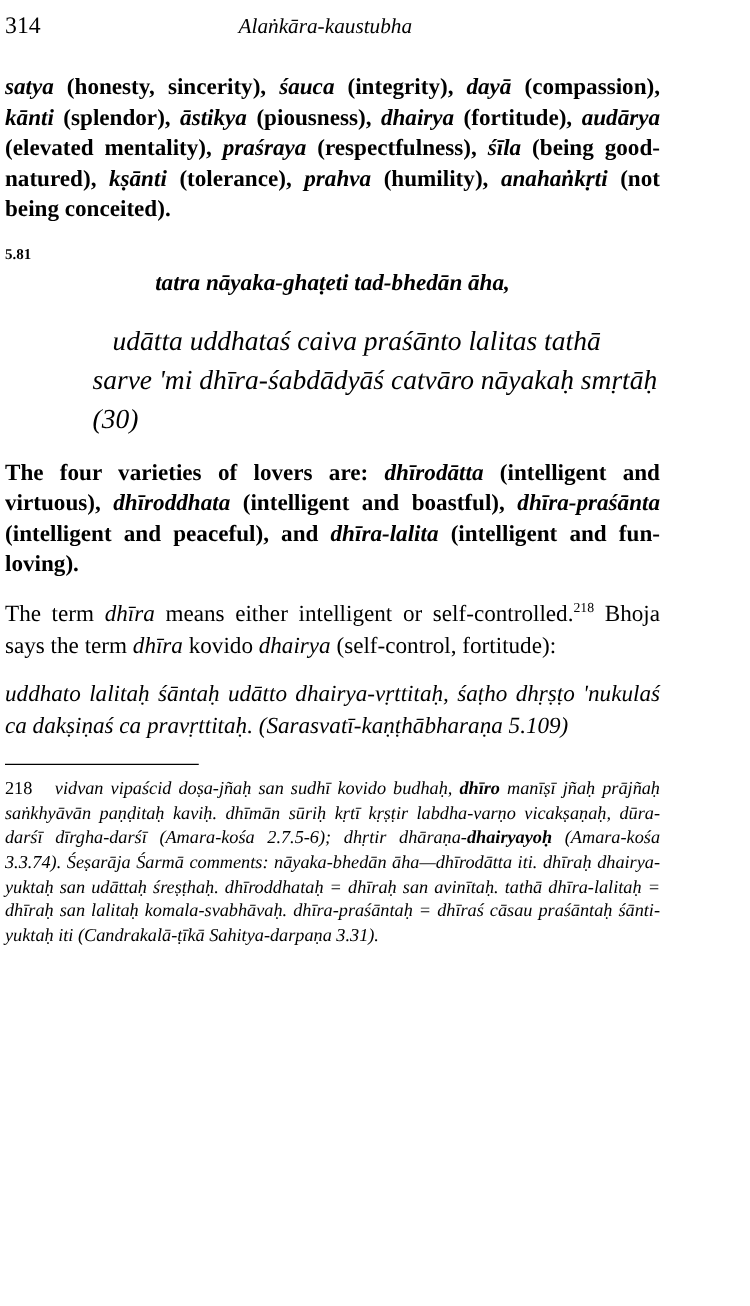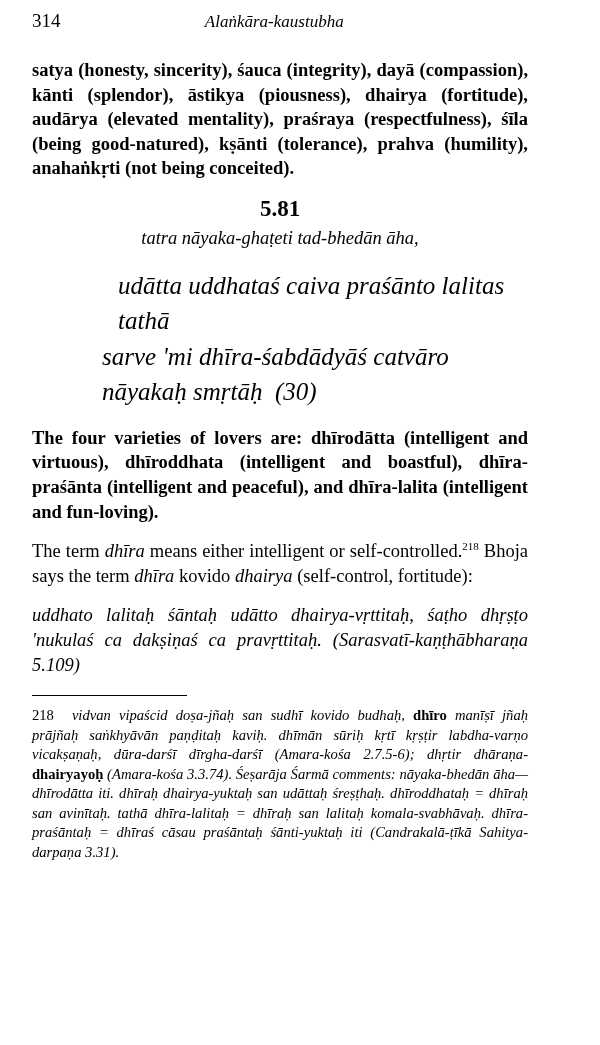--- a/index.html
+++ b/index.html
@@ -19,7 +19,7 @@
     width: 544px;
     height: 1045px;
     box-sizing: border-box;
-    padding: 10px 16px 0 32px;
+    padding: 10px 16px 0 4px;
   }
   .header {
     display: flex;

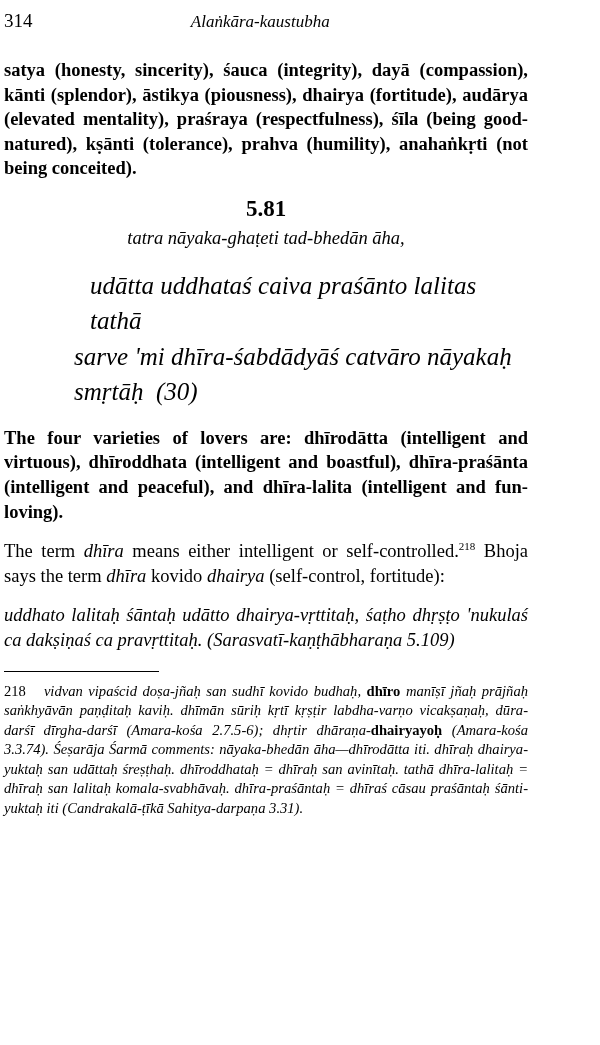--- a/index.html
+++ b/index.html
@@ -46,7 +46,7 @@
   }
   .bold { font-weight: bold; }
   .ital { font-style: italic; margin-top: 32px; }
-  .bi { font-weight: bold; }
+  .bi { font-weight: bold; font-style: italic; }
   .verse-num {
     text-align: center;
     font-weight: bold;

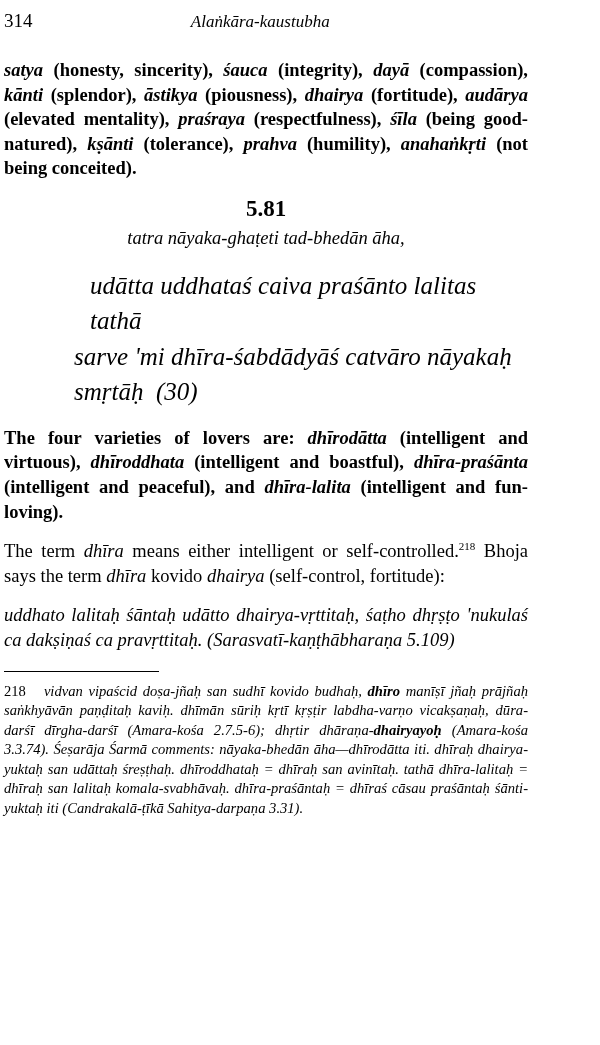--- a/index.html
+++ b/index.html
@@ -48,9 +48,9 @@
   .ital { font-style: italic; margin-top: 32px; }
   .bi { font-weight: bold; font-style: italic; }
   .verse-num {
-    text-align: center;
+    text-align: left;
     font-weight: bold;
-    font-size: 23px;
+    font-size: 12px;
     margin: 0 0 4px 0;
   }
   .verse-line {

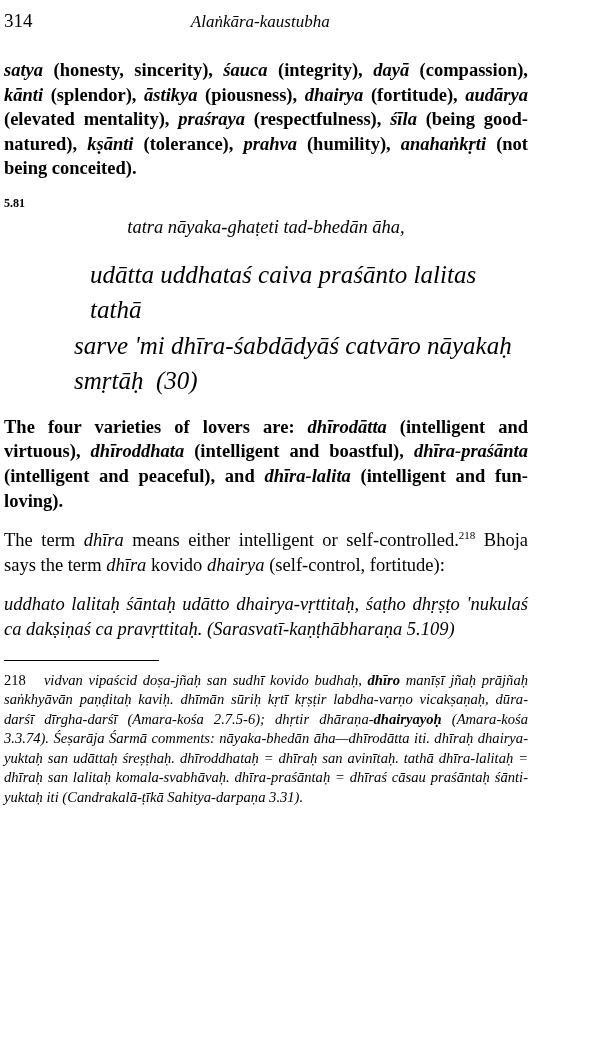--- a/index.html
+++ b/index.html
@@ -59,6 +59,7 @@
     text-align: center;
     margin: 0;
     line-height: 1.4;
+    font-weight: bold;
   }
   .verse-block {
     margin: 0 0 16px 0;

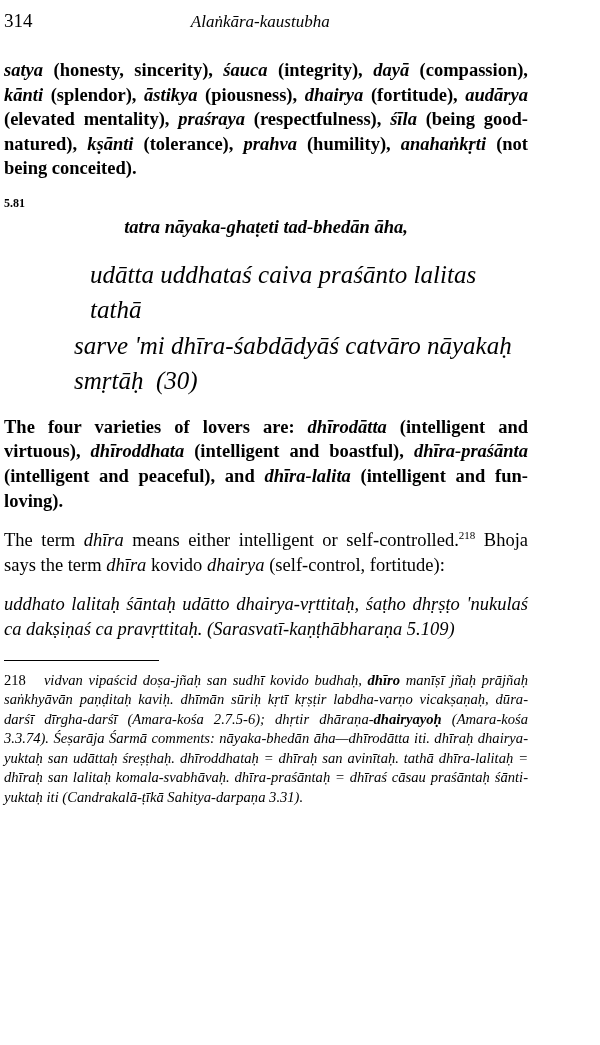--- a/index.html
+++ b/index.html
@@ -67,7 +67,7 @@
   .quote-block {
     margin: 0 0 16px 0;
     padding-left: 26px;
-    font-size: 25px;
+    font-size: 22px;
     line-height: 1.42;
   }
   .quote-line {

